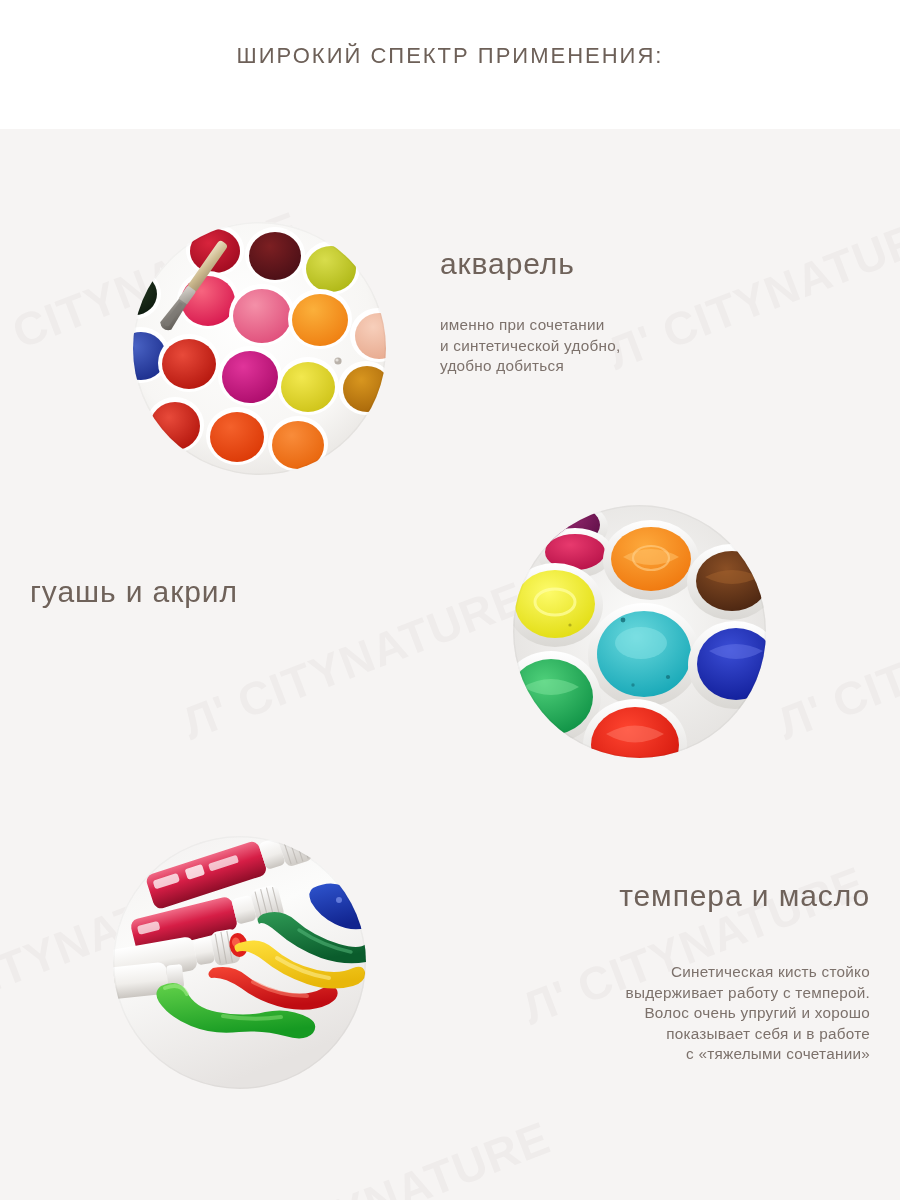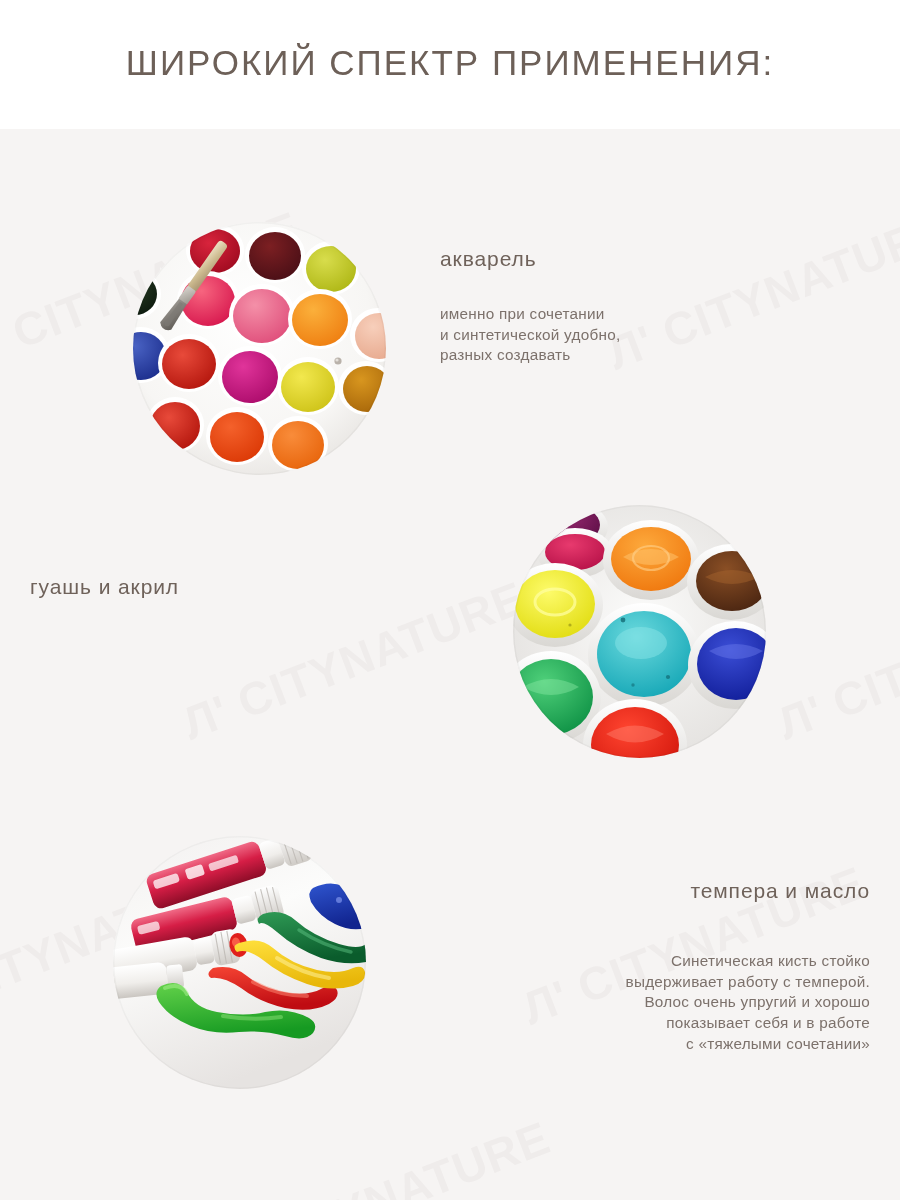--- a/index.html
+++ b/index.html
@@ -35,7 +35,7 @@
     left: 0; top: 43px;
     width: 900px;
     text-align: center;
-    font-size: 35px;
+    font-size: 22px;
     letter-spacing: 2.0px;
     color: #6d6058;
     font-weight: 400;

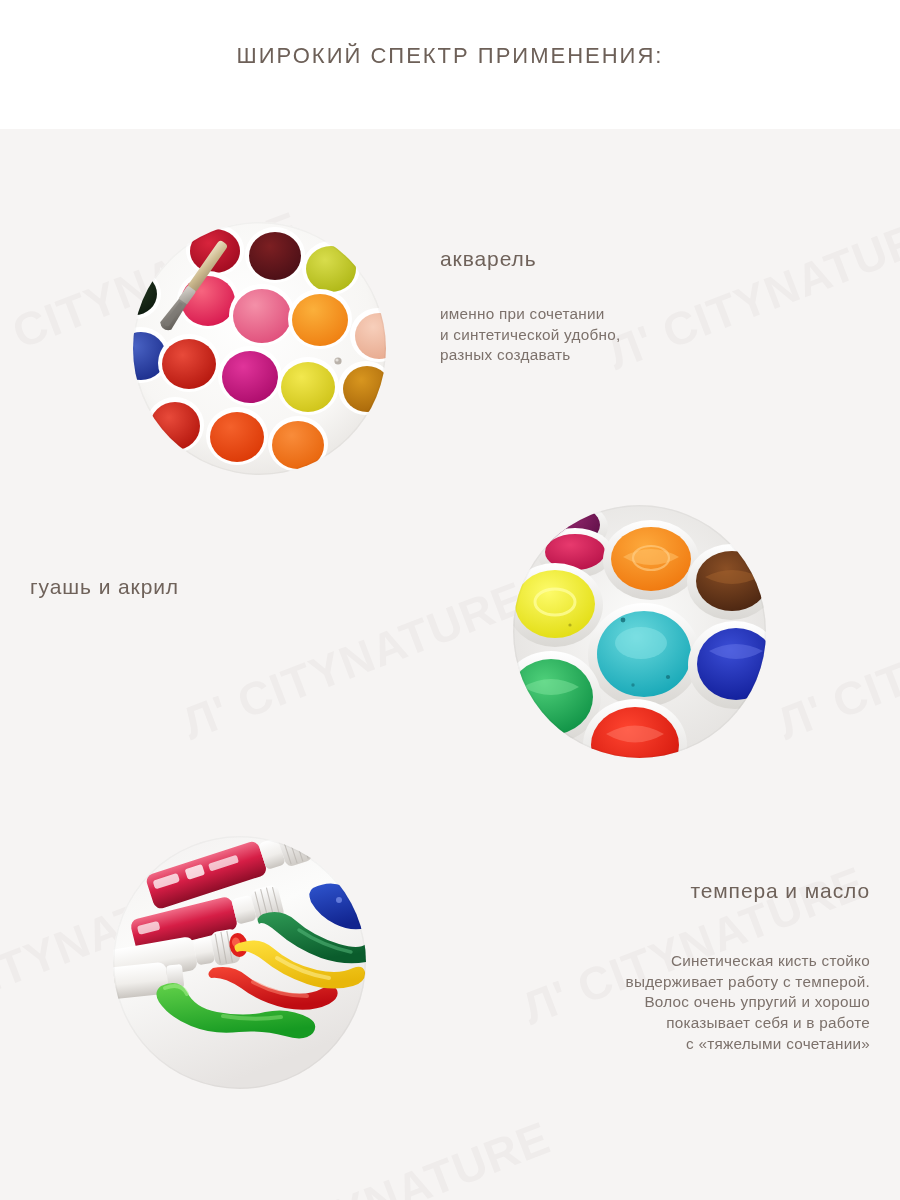--- a/index.html
+++ b/index.html
@@ -94,7 +94,7 @@
   
   .txt-block { position: absolute; z-index: 5; }
   .sub-title {
-    font-size: 21px;
+    font-size: 30px;
     color: #6f625a;
     letter-spacing: 0.9px;
     font-weight: 400;

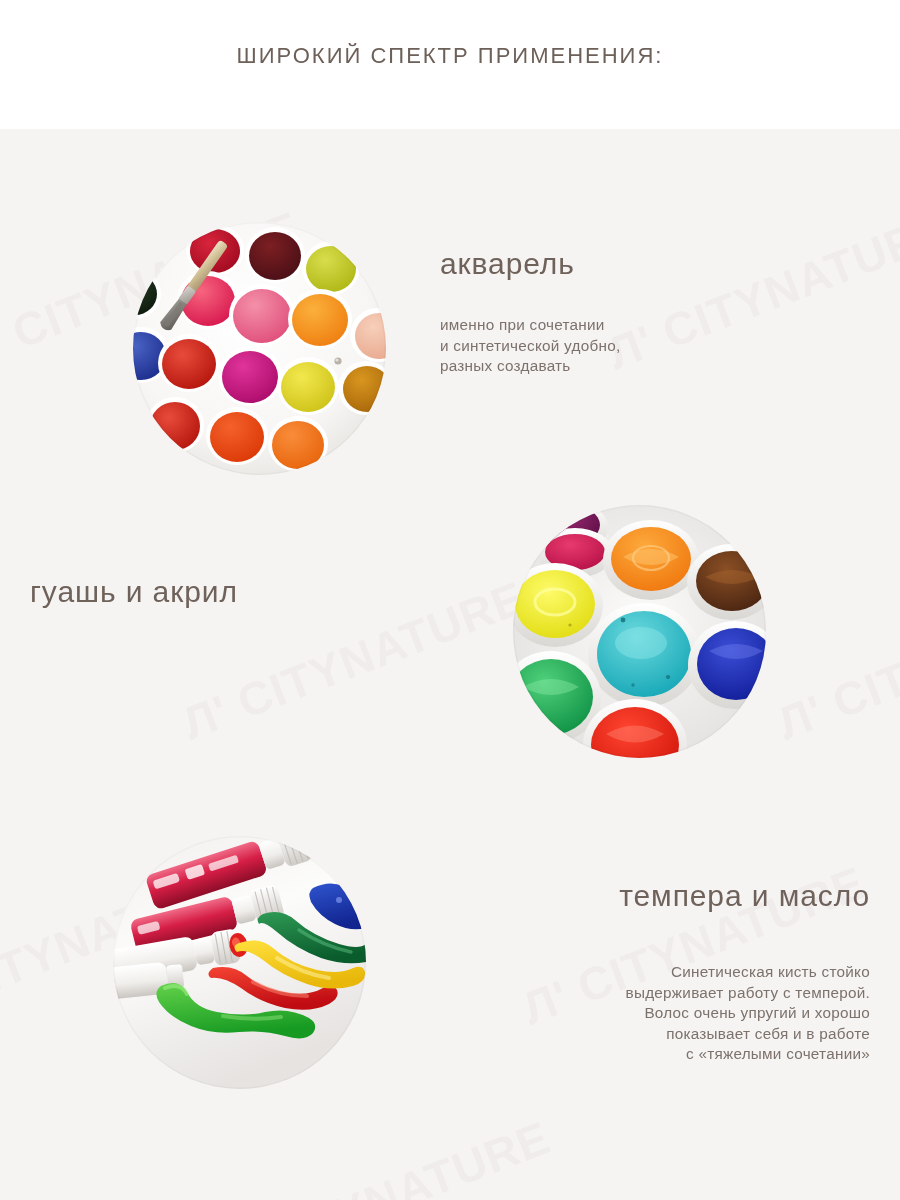--- a/index.html
+++ b/index.html
@@ -525,7 +525,7 @@
     <div class="body-copy">
       <span class="ln">именно при сочетании</span>
       <span class="ln">и синтетической удобно,</span>
-      <span class="ln">разных создавать</span>
+      <span class="ln">удобно добиться</span>
     </div>
   </div>
 

